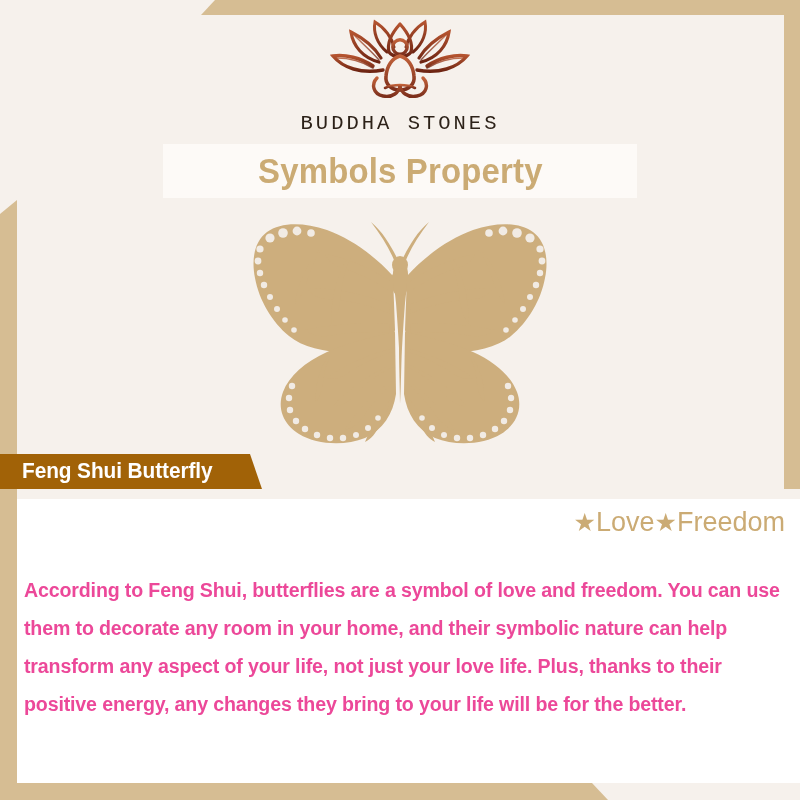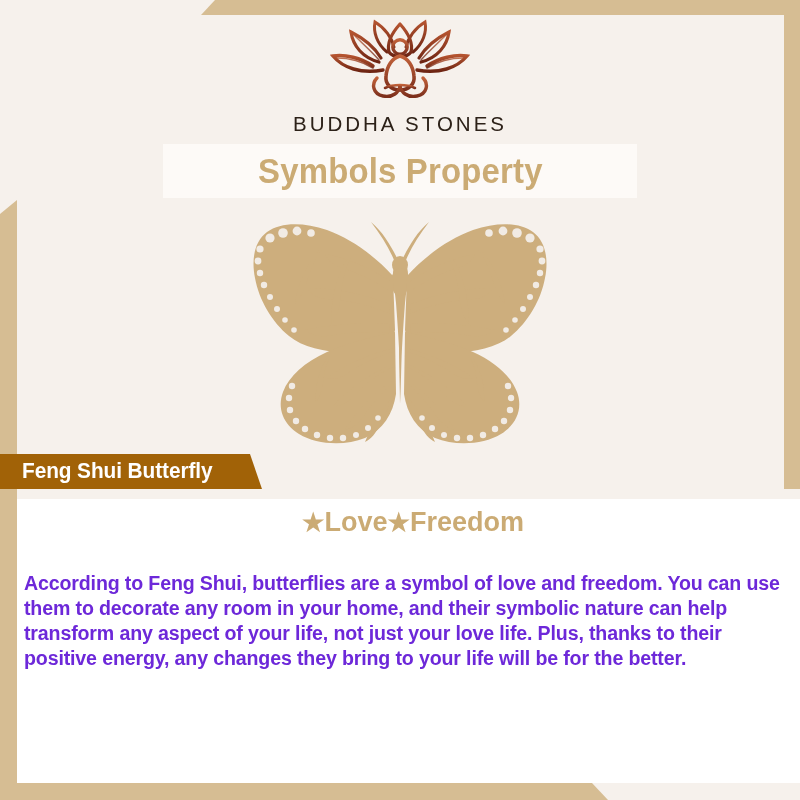--- a/index.html
+++ b/index.html
@@ -74,7 +74,7 @@
   }
   .brand-name {
     margin-top: 2px;
-    font-family: Liberation Sans, sans-serif;
+    font-family: Liberation Mono, monospace;
     font-size: 20.5px;
     letter-spacing: 3.0px;
     color: #2c2118;

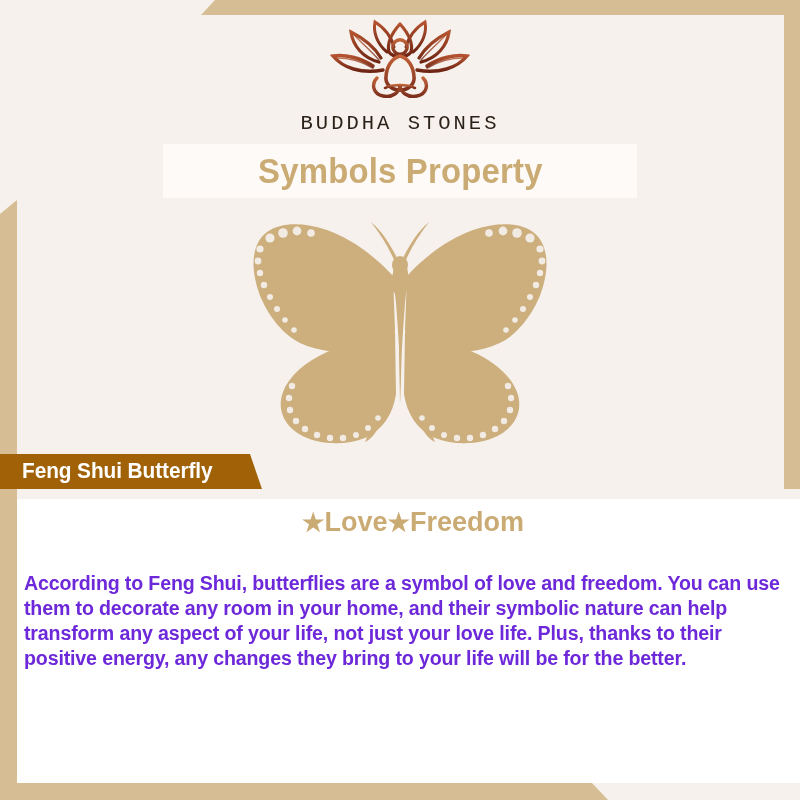--- a/index.html
+++ b/index.html
@@ -163,12 +163,12 @@
 
   .subtitle-row {
     position: absolute;
-    left: 16px;
+    left: 8px;
     top: 18px;
     width: 760px;
-    text-align: center;
+    text-align: right;
     font-size: 27px;
-    font-weight: bold;
+    font-weight: normal;
     color: #cbab74;
     white-space: nowrap;
   }

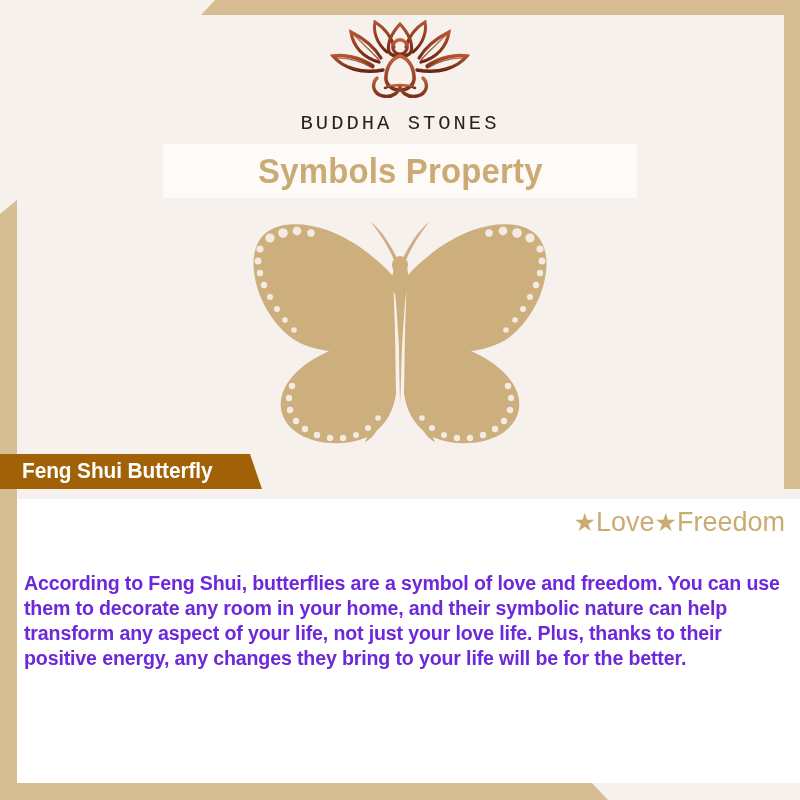--- a/index.html
+++ b/index.html
@@ -181,8 +181,8 @@
     width: 772px;
     font-size: 19.6px;
     font-weight: bold;
-    line-height: 25px;
-    color: #6d28d9;
+    line-height: 38px;
+    color: #ec4899;
     letter-spacing: -0.15px;
   }
 </style>

